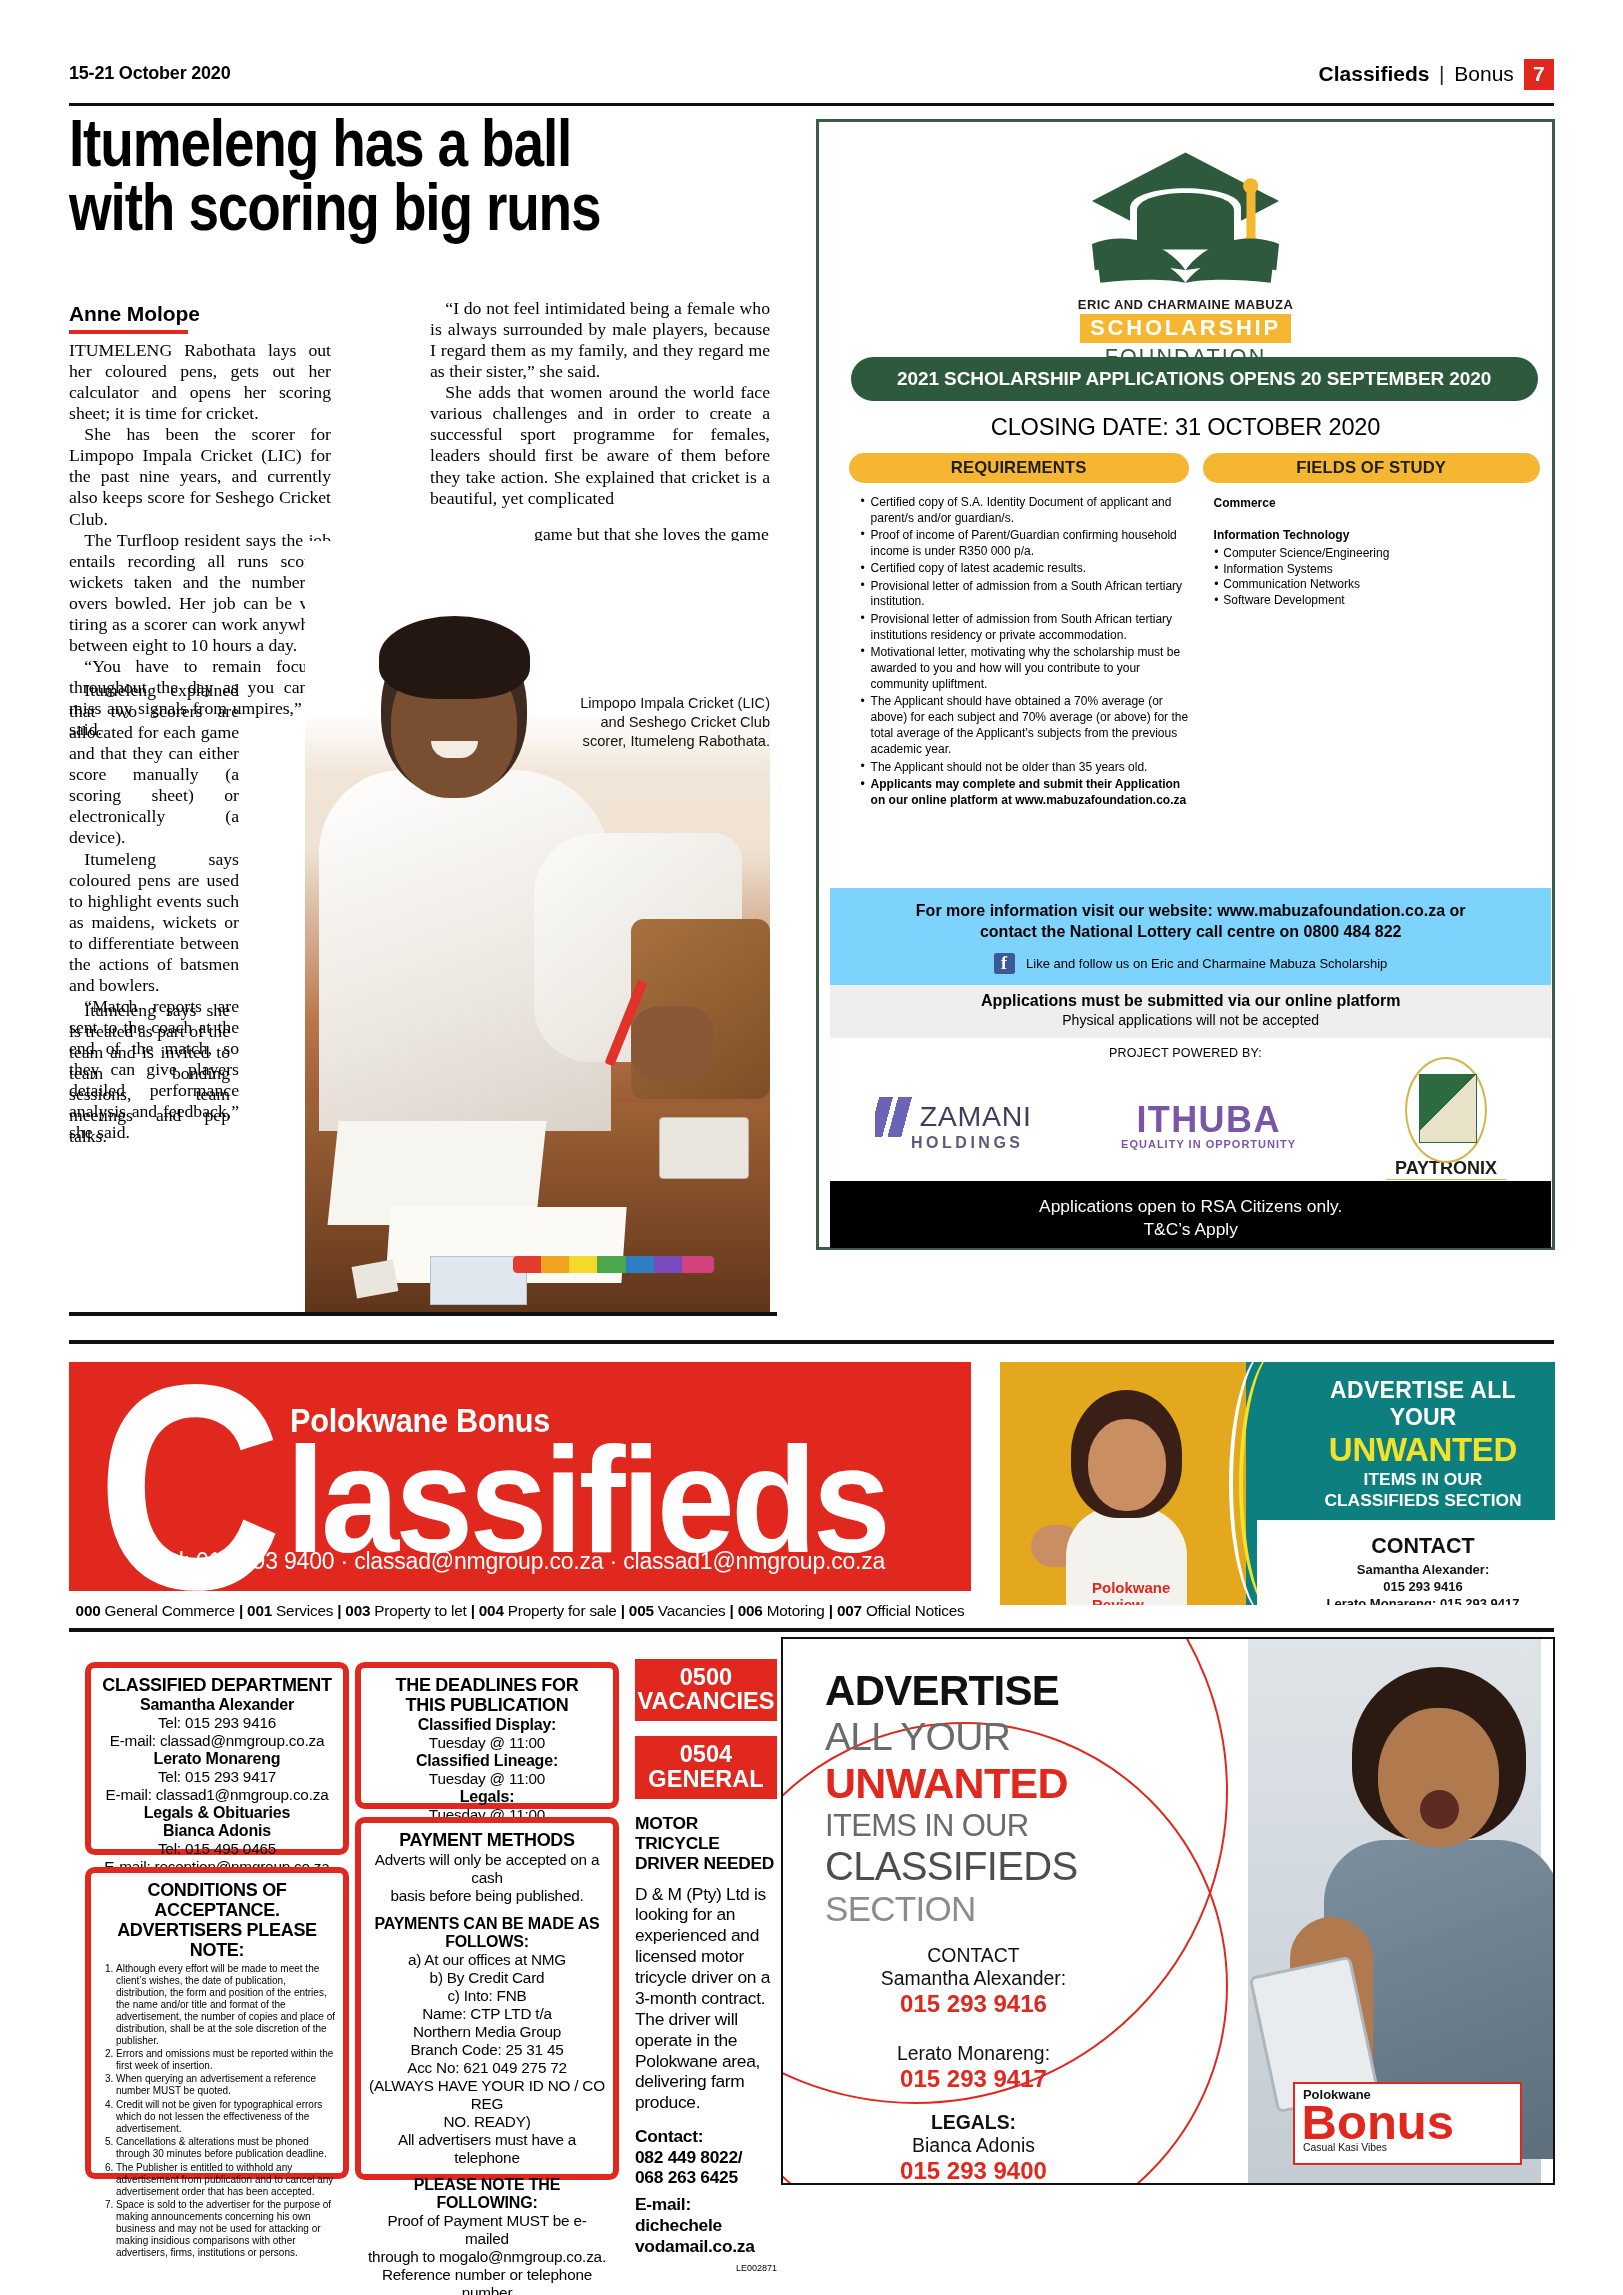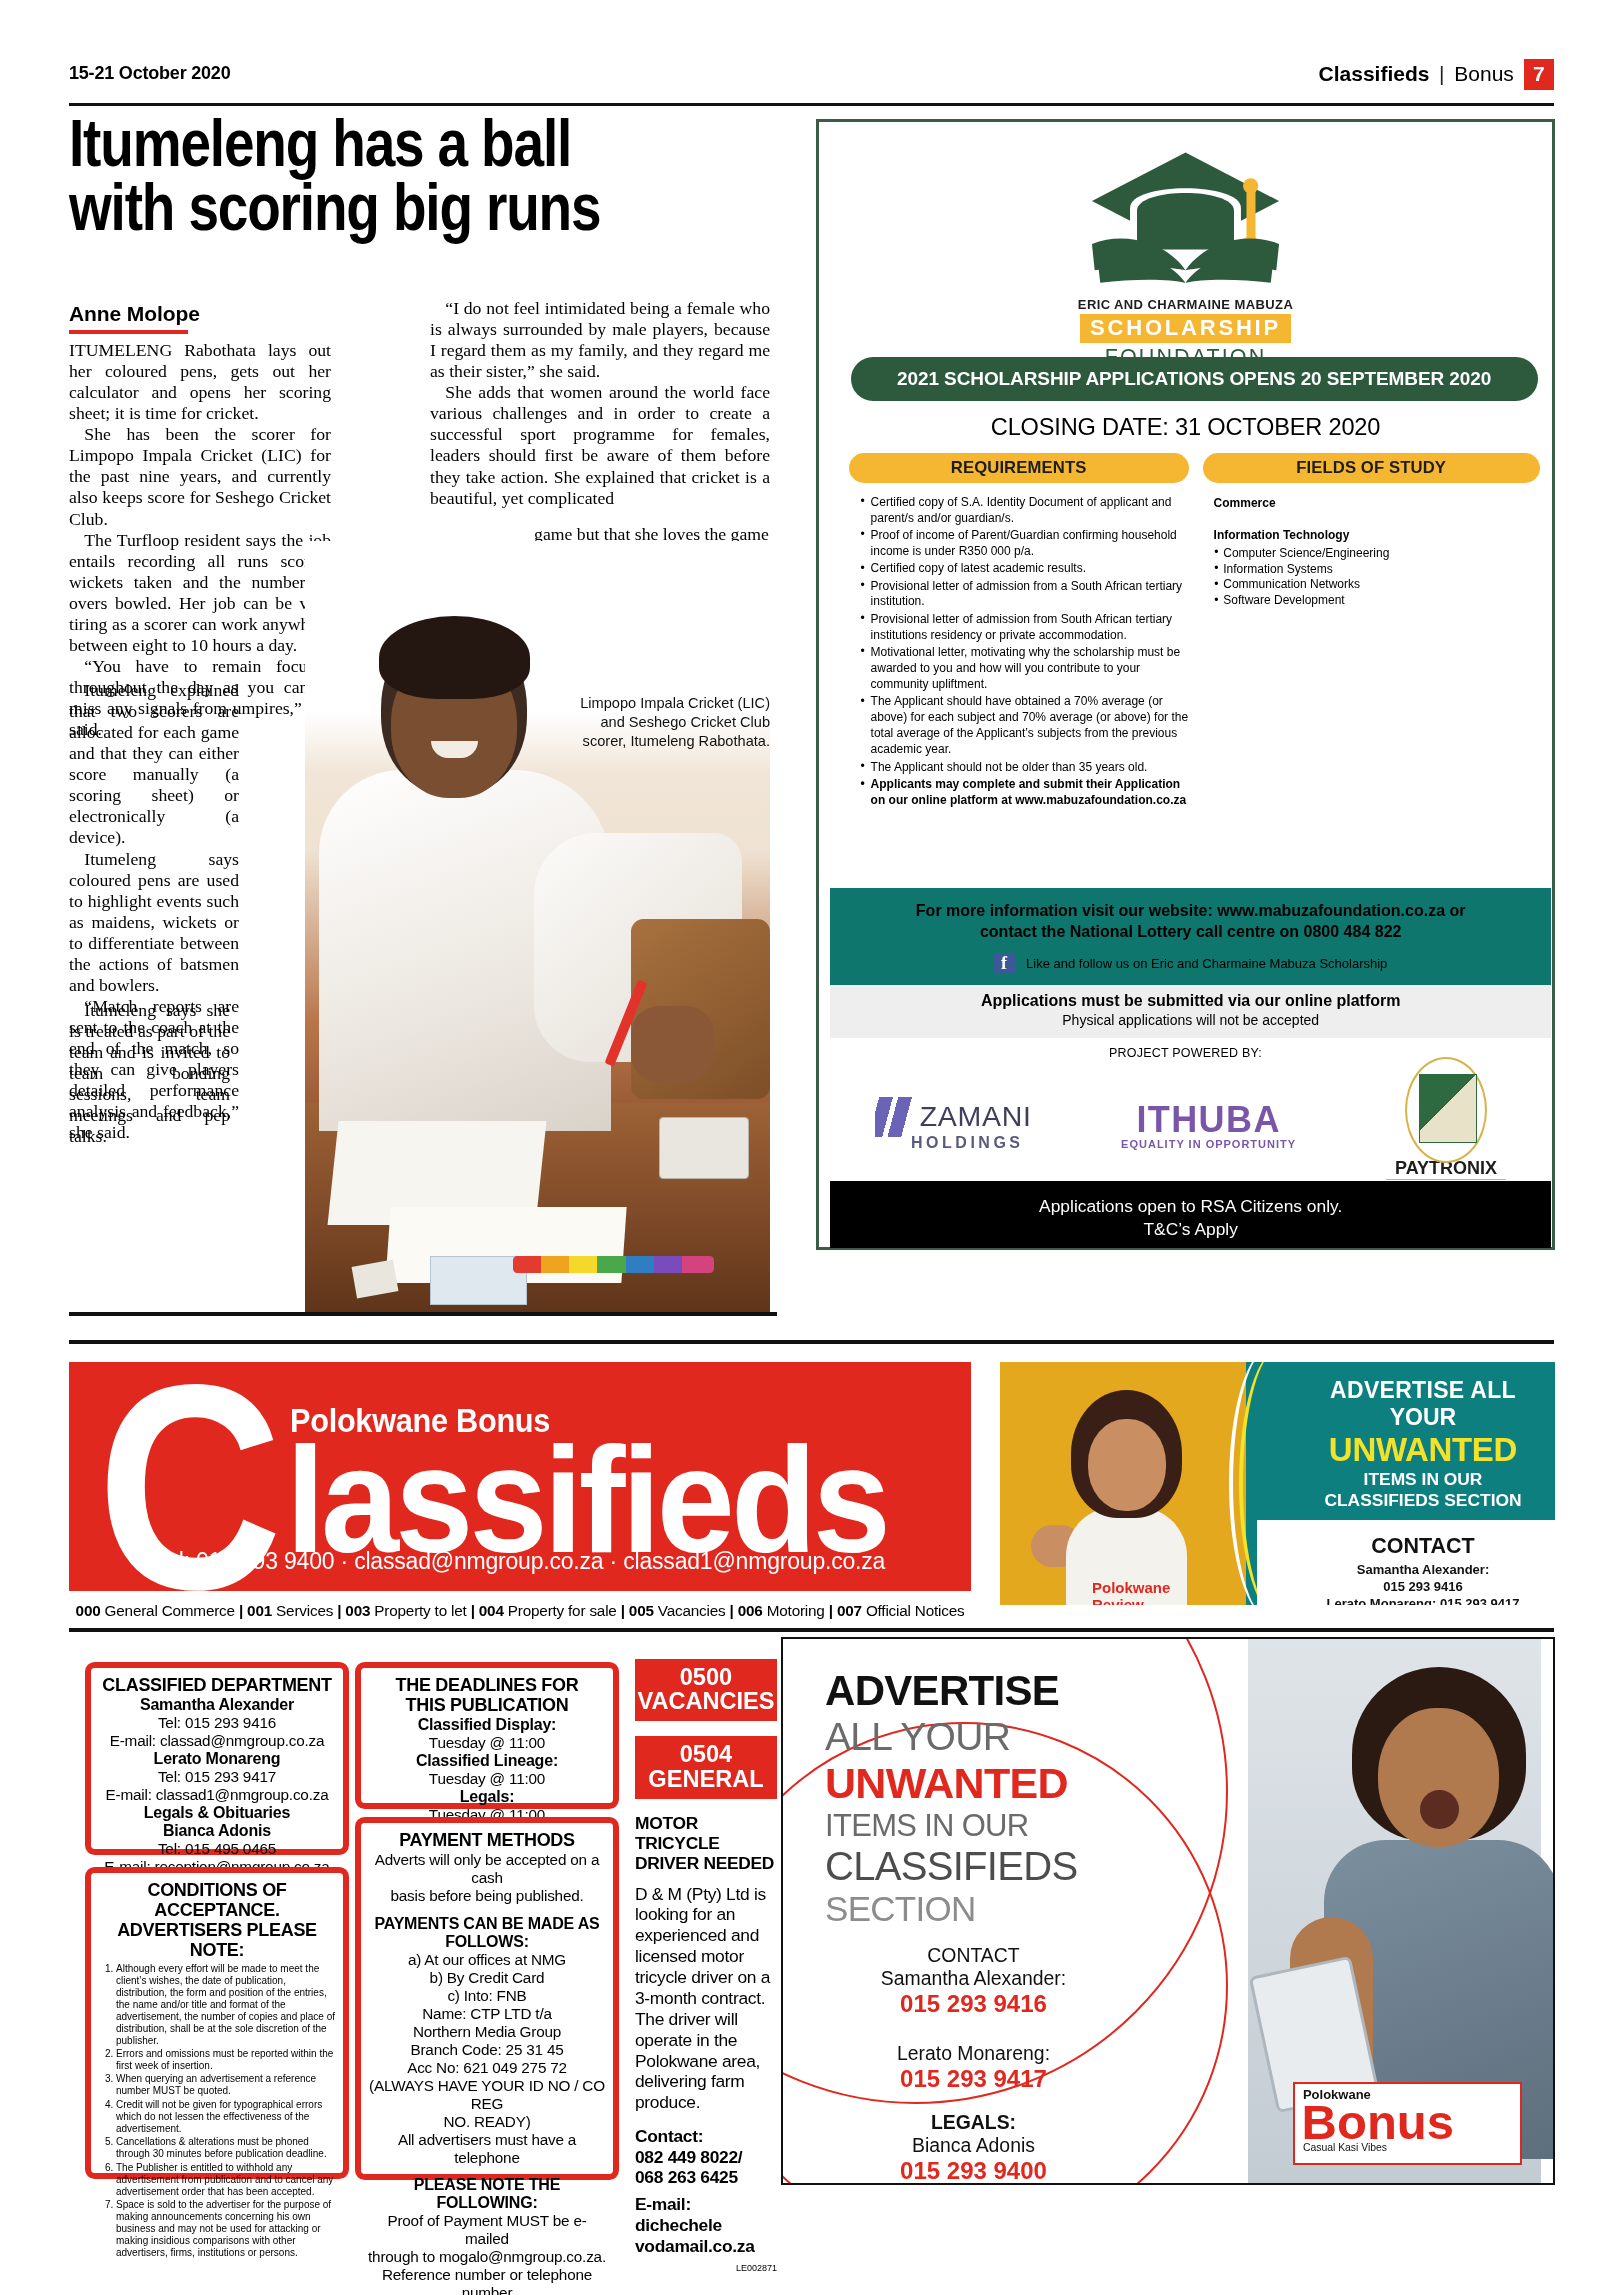--- a/index.html
+++ b/index.html
@@ -134,7 +134,7 @@
   .foslist li:before { content:"•"; position:absolute; left:0.7px; top:-0.7px; }
 
   .grayband { position:absolute; left:5.6px; top:760px; width:721px; height:97px;
-      background:#0f766e; }
+      background:#7dd3fc; }
   .grayband .t { text-align:center; font-size:16px; font-weight:bold; line-height:1.32;
       padding-top:12.5px;
       font-family:"Liberation Sans Narrow","Liberation Sans",sans-serif; }

